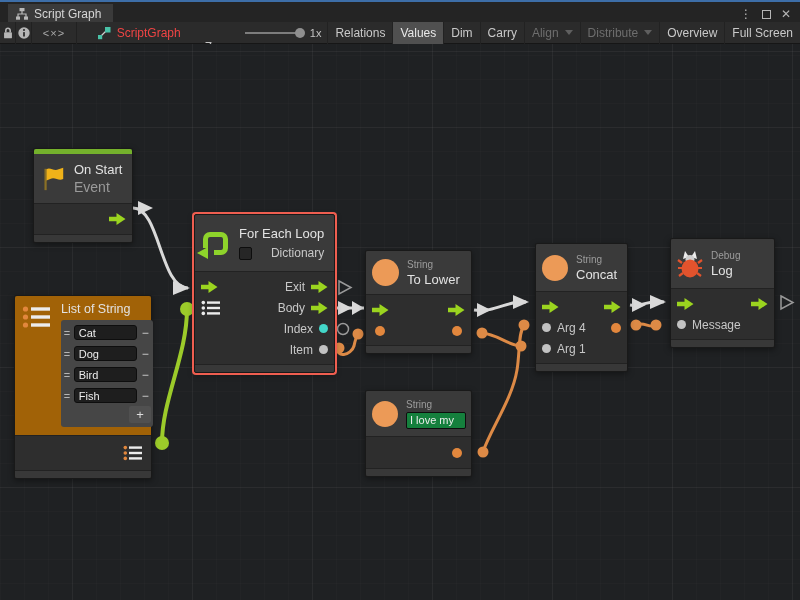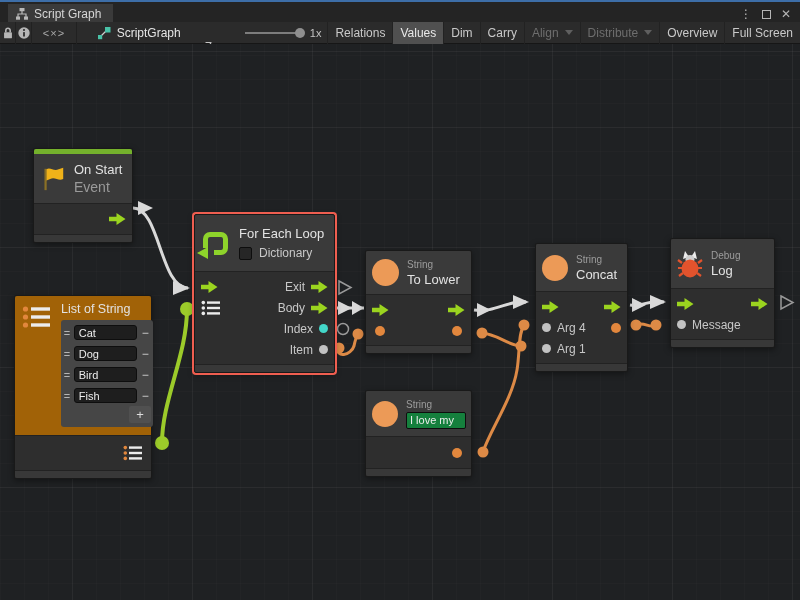--- a/index.html
+++ b/index.html
@@ -25,7 +25,7 @@
   .tseg { height:22px; display:flex; align-items:center; justify-content:center;
     border-right:1px solid #212121; }
   .tseg.lock { width:25px; } .tseg.info { width:25px; } .tseg.code { width:70px; font-size:11px; color:#aaa; letter-spacing:1px;}
-  .gname { display:flex; align-items:center; gap:6px; margin-left:20px; color:#e5e5e5; }
+  .gname { display:flex; align-items:center; gap:6px; margin-left:20px; color:#ef4444; }
   .zoomlbl { margin-left:24px; color:#c4c4c4;margin-top:28px; }
   .slider { position:relative; width:88px; height:2px; background:#7d7d7d; margin-left:10px; }
   .knob { position:absolute; right:-4px; top:-4px; width:10px; height:10px;

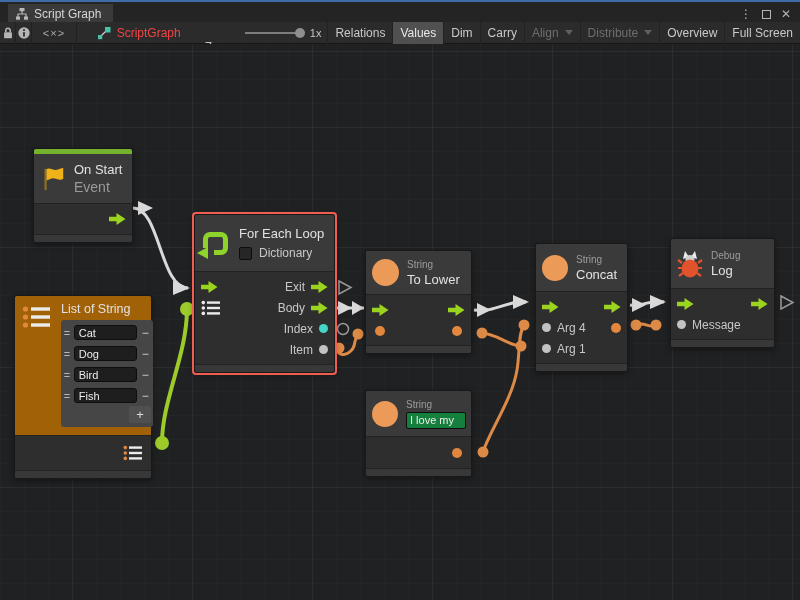--- a/index.html
+++ b/index.html
@@ -89,7 +89,7 @@
   
   #for-each { left:194px; top:214px; width:141px; }
   #for-each .hdr { height:57px; padding:6px; }
-  .chkrow { display:flex; align-items:center; gap:7px; margin-top:3px; }
+  .chkrow { display:flex; align-items:center; gap:7px; margin-top:3px;justify-content:space-between; }
   .chk { width:13px; height:13px; background:#262626; border:1px solid #0d0d0d; border-radius:2px; }
   .loop-ic { position:relative; width:25px; height:23px; border:5px solid #8ed32b; border-radius:7px;
     margin:2px 3px 2px 2px; flex:0 0 auto; }

